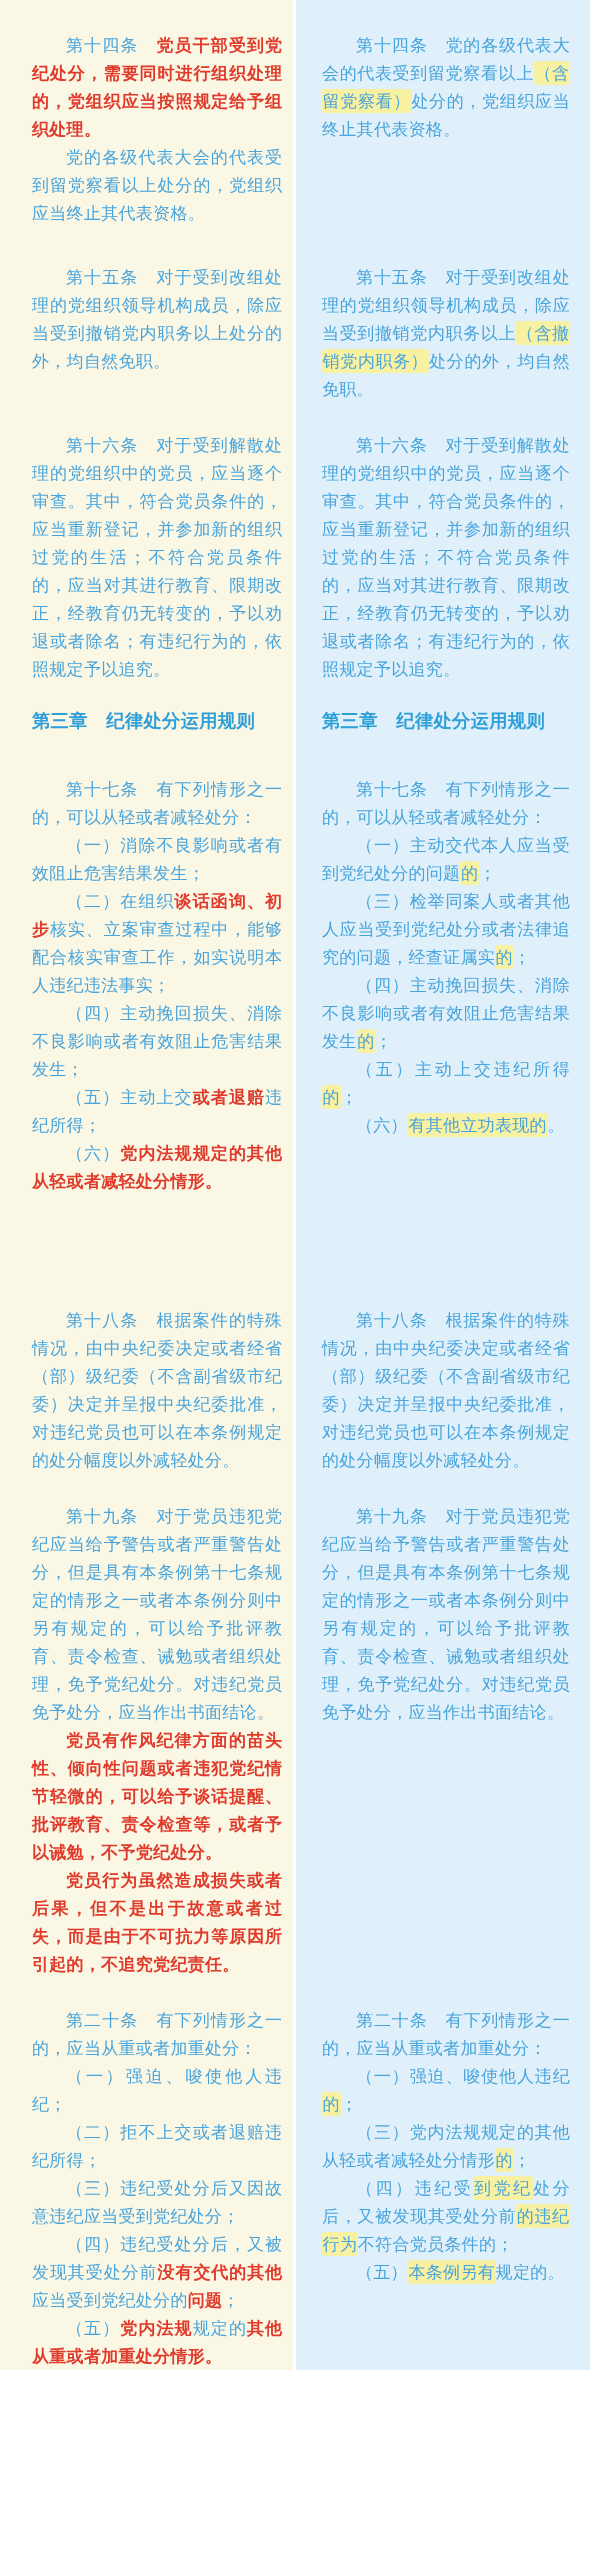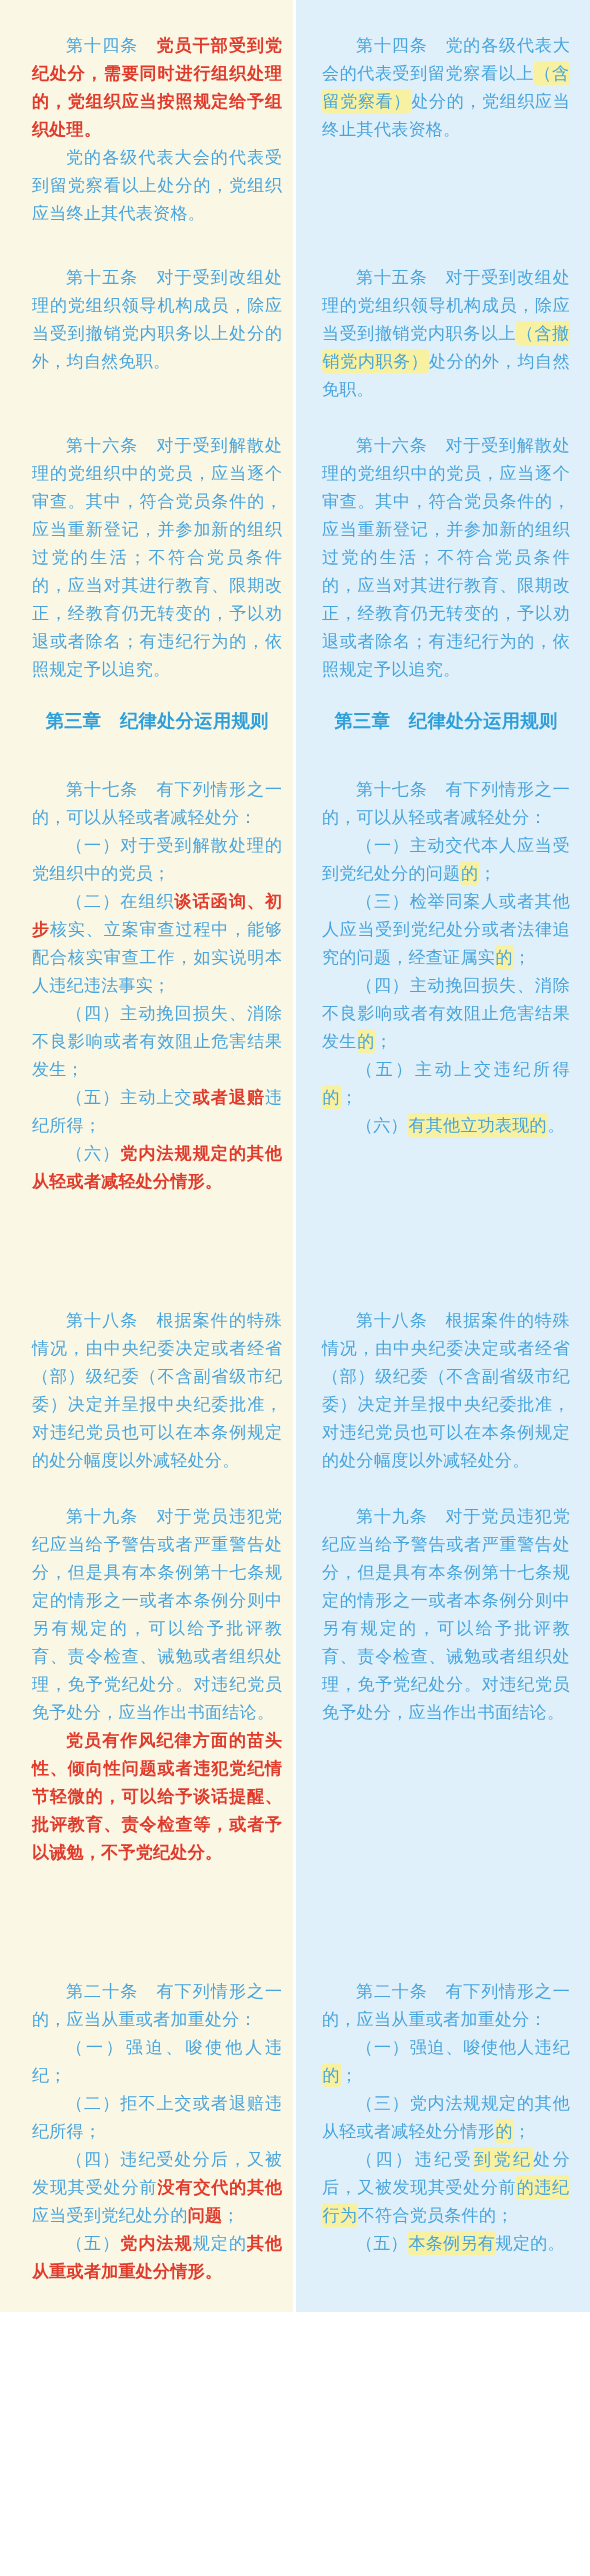--- a/index.html
+++ b/index.html
@@ -50,7 +50,7 @@
     letter-spacing:0.3px;
   }
   p.para.chapter{
-    text-align:center;
+    text-align:left;
     text-indent:0;
     font-weight:bold;
     color:var(--heading-blue);

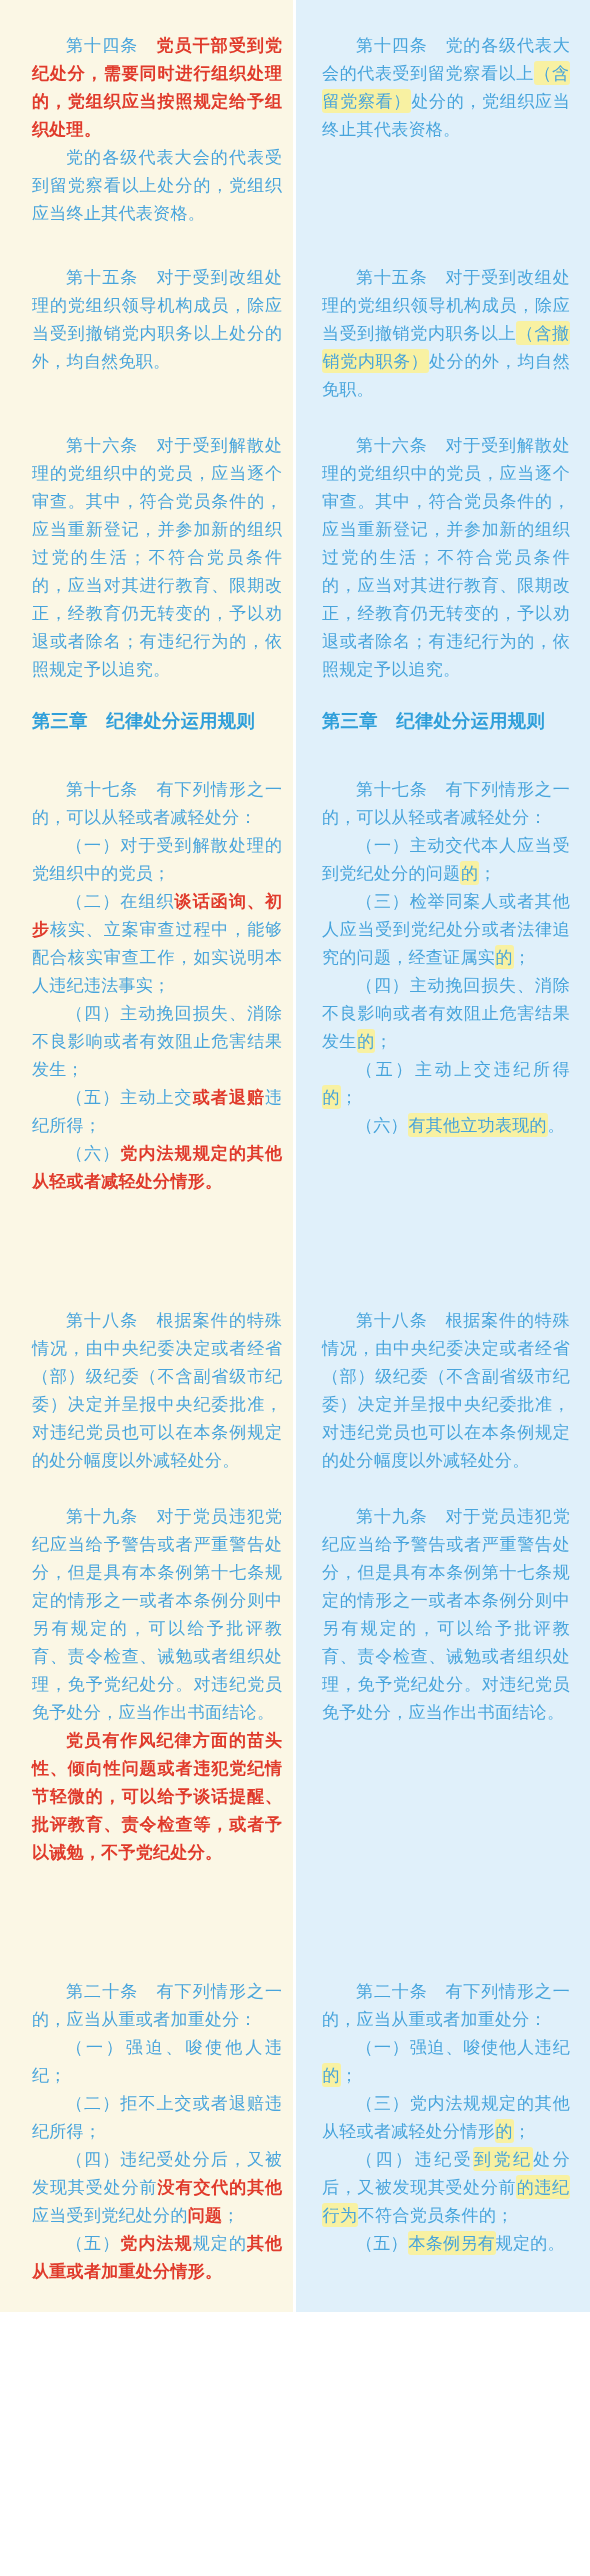--- a/index.html
+++ b/index.html
@@ -108,7 +108,7 @@
     <div class="row" style="min-height: 531px;">
       <div class="cell left">
         <p class="para"><span>第十七条　有下列情形之一的，可以从轻或者减轻处分：</span></p>
-        <p class="para"><span>（一）对于受到解散处理的党组织中的党员；</span></p>
+        <p class="para"><span>（一）消除不良影响或者有效阻止危害结果发生；</span></p>
         <p class="para"><span>（二）在组织</span><span class="red">谈话函询、初步</span><span>核实、立案审查过程中，能够配合核实审查工作，如实说明本人违纪违法事实；</span></p>
         <p class="para"><span>（四）主动挽回损失、消除不良影响或者有效阻止危害结果发生；</span></p>
         <p class="para"><span>（五）主动上交</span><span class="red">或者退赔</span><span>违纪所得；</span></p>

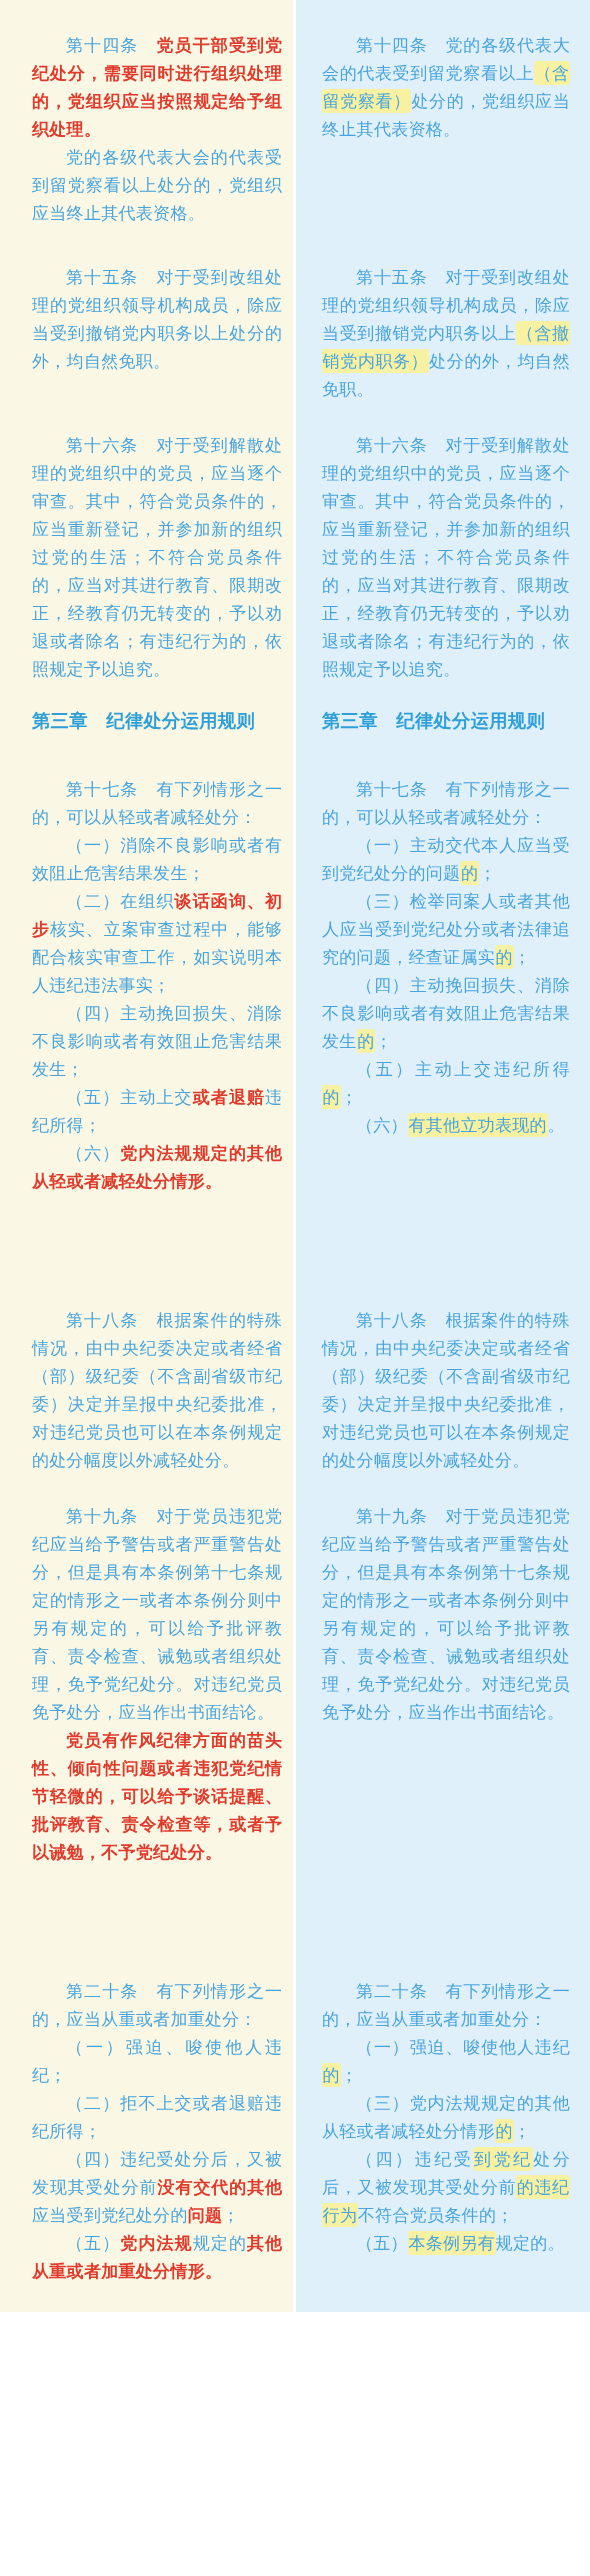--- a/index.html
+++ b/index.html
@@ -135,6 +135,7 @@
       <div class="cell left">
         <p class="para"><span>第十九条　对于党员违犯党纪应当给予警告或者严重警告处分，但是具有本条例第十七条规定的情形之一或者本条例分则中另有规定的，可以给予批评教育、责令检查、诫勉或者组织处理，免予党纪处分。对违纪党员免予处分，应当作出书面结论。</span></p>
         <p class="para"><span class="red">党员有作风纪律方面的苗头性、倾向性问题或者违犯党纪情节轻微的，可以给予谈话提醒、批评教育、责令检查等，或者予以诫勉，不予党纪处分。</span></p>
+        <p class="para"><span class="red">党员行为虽然造成损失或者后果，但不是出于故意或者过失，而是由于不可抗力等原因所引起的，不追究党纪责任。</span></p>
       </div>
       <div class="cell right">
         <p class="para"><span>第十九条　对于党员违犯党纪应当给予警告或者严重警告处分，但是具有本条例第十七条规定的情形之一或者本条例分则中另有规定的，可以给予批评教育、责令检查、诫勉或者组织处理，免予党纪处分。对违纪党员免予处分，应当作出书面结论。</span></p>

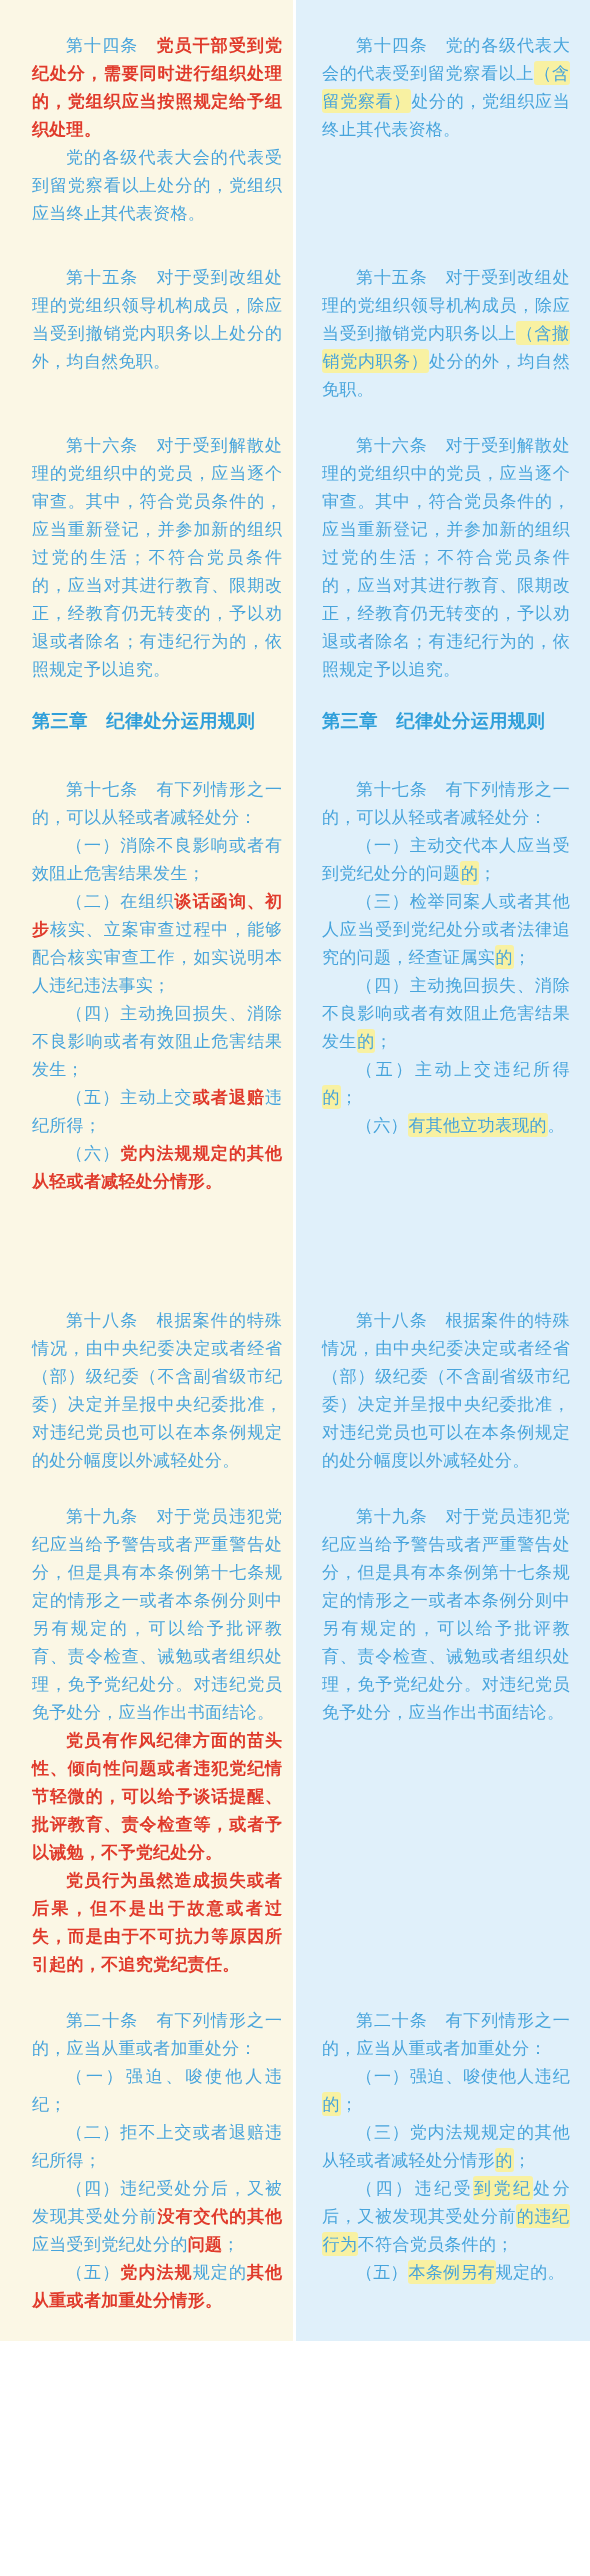--- a/index.html
+++ b/index.html
@@ -146,6 +146,7 @@
         <p class="para"><span>第二十条　有下列情形之一的，应当从重或者加重处分：</span></p>
         <p class="para"><span>（一）强迫、唆使他人违纪；</span></p>
         <p class="para"><span>（二）拒不上交或者退赔违纪所得；</span></p>
+        <p class="para"><span>（三）违纪受处分后又因故意违纪应当受到党纪处分；</span></p>
         <p class="para"><span>（四）违纪受处分后，又被发现其受处分前</span><span class="red">没有交代的其他</span><span>应当受到党纪处分的</span><span class="red">问题</span><span>；</span></p>
         <p class="para"><span>（五）</span><span class="red">党内法规</span><span>规定的</span><span class="red">其他从重或者加重处分情形。</span></p>
       </div>

